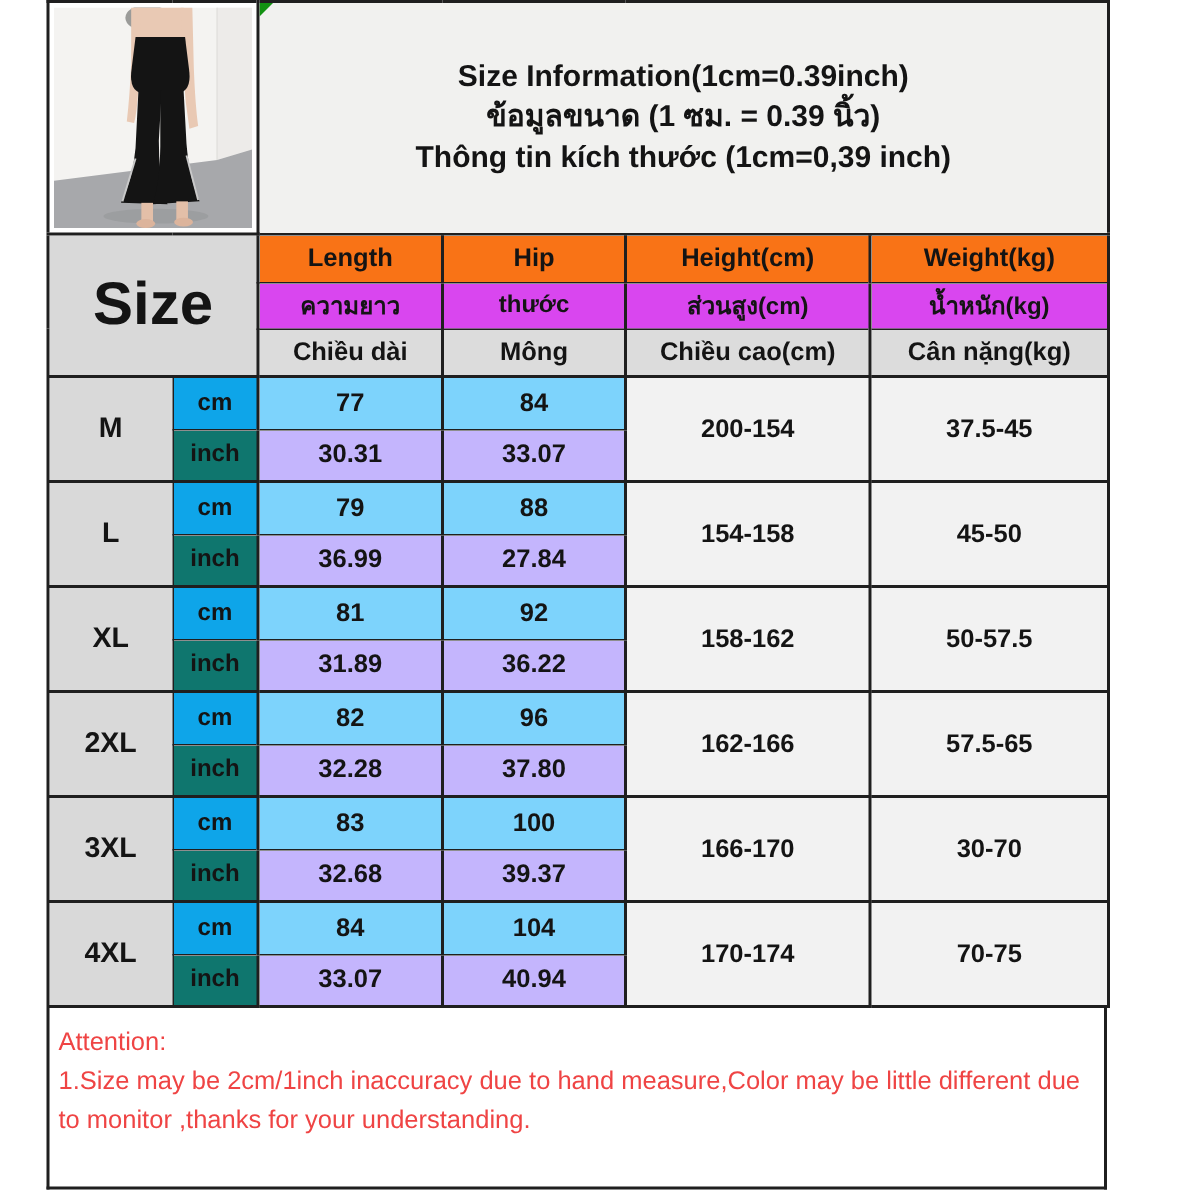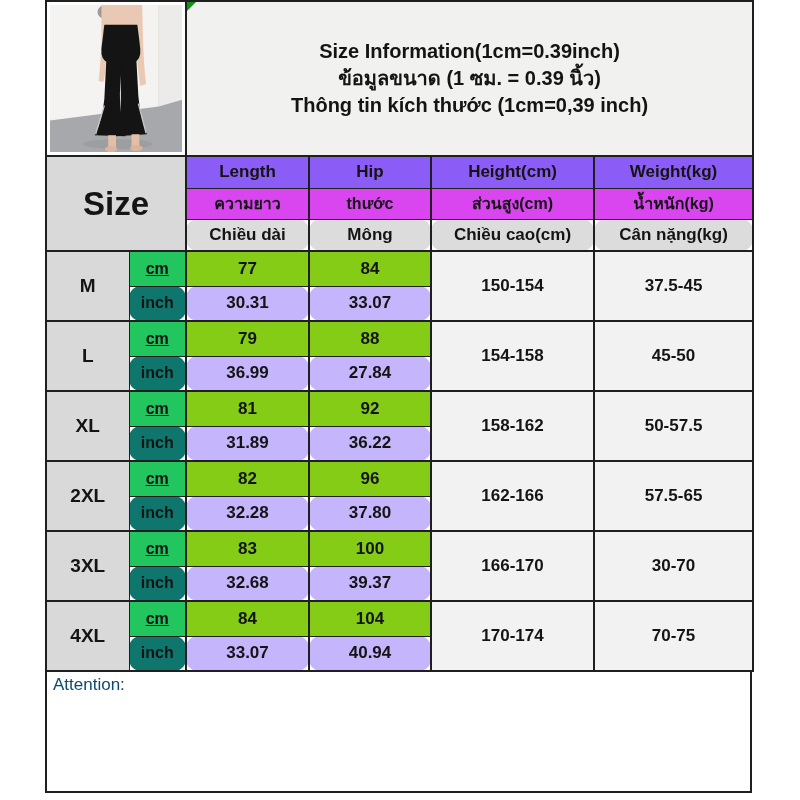--- a/index.html
+++ b/index.html
@@ -8,7 +8,7 @@
     font-family:"Liberation Sans","DejaVu Sans",sans-serif;
     color:#141414;position:relative;overflow:hidden;
   }
-  .sheet{position:absolute;left:45px;top:0;width:675px;}
+  .sheet{position:absolute;left:31px;top:0;width:675px;}
   table.size-table{
     border-collapse:collapse;table-layout:fixed;width:707px;
     border:2px solid #1f1f1f;

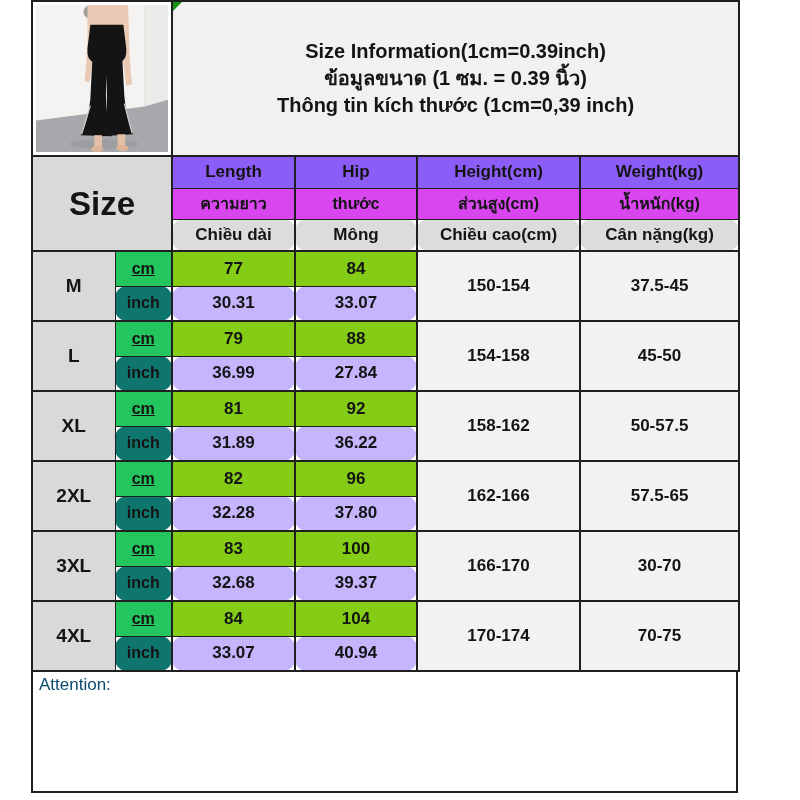--- a/index.html
+++ b/index.html
@@ -35,7 +35,7 @@
 
   
   .size-cell{background:#d9d9d9;font-size:33px;border-bottom-width:2px;}
-  td.head{background:#8b5cf6;font-size:17px;}
+  td.head{background:#f97316;font-size:17px;}
   td.head-th{background:#d946ef;font-size:16px;}
   td.head-vi{background:#dcdcdc;font-size:17px;}
 

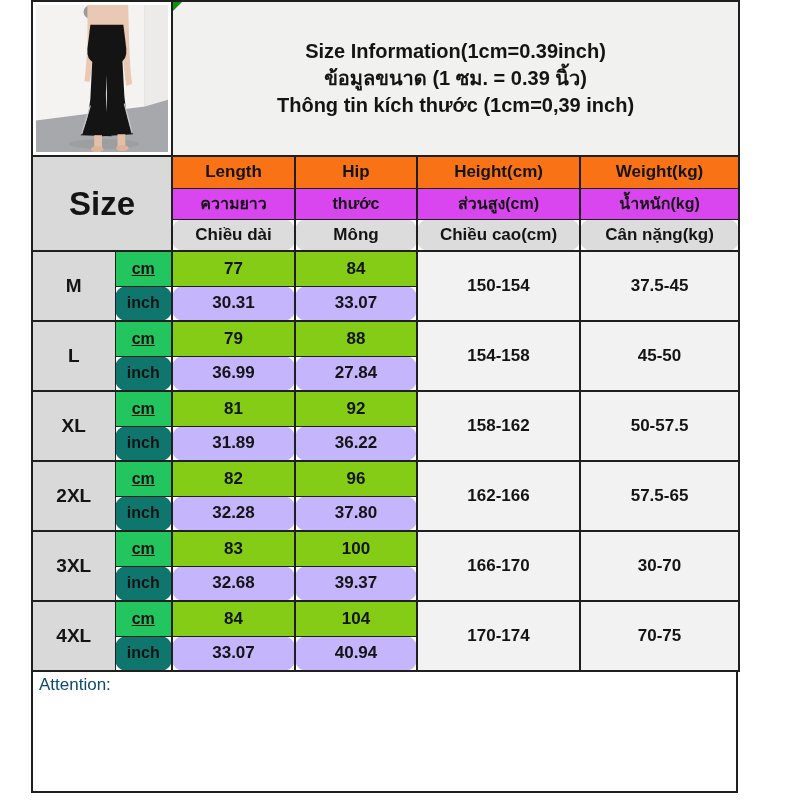--- a/index.html
+++ b/index.html
@@ -34,7 +34,7 @@
   }
 
   
-  .size-cell{background:#d9d9d9;font-size:33px;border-bottom-width:2px;}
+  .size-cell{background:#d9d9d9;font-size:40px;border-bottom-width:2px;}
   td.head{background:#f97316;font-size:17px;}
   td.head-th{background:#d946ef;font-size:16px;}
   td.head-vi{background:#dcdcdc;font-size:17px;}

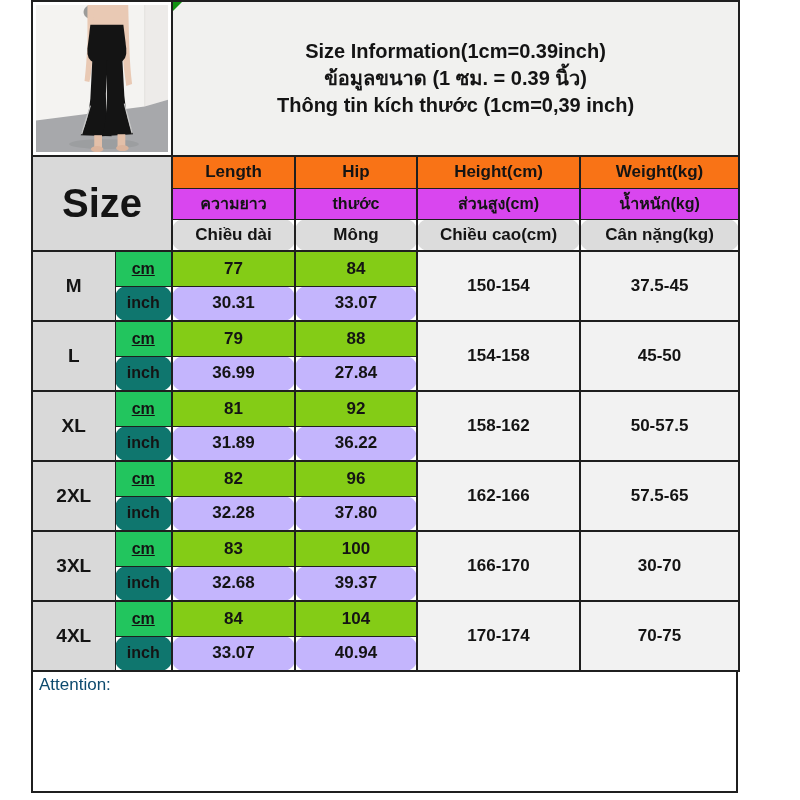--- a/index.html
+++ b/index.html
@@ -19,7 +19,7 @@
   }
   
   .vr{border-right-width:2px;}
-  .hb2 td{border-bottom-width:2px;border-radius:12px;}
+  .hb2 td{border-bottom-width:2px;}
 
   
   .image-cell{background:#ffffff;padding:3px;border-bottom-width:2px;}

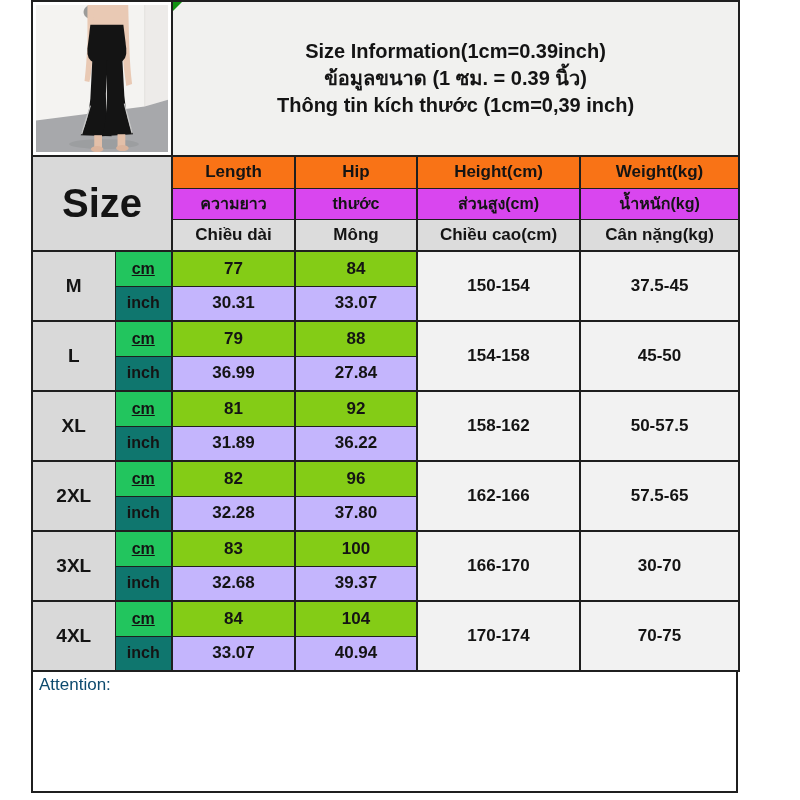--- a/index.html
+++ b/index.html
@@ -42,7 +42,7 @@
   
   td.size-label{background:#d9d9d9;font-size:19px;border-bottom-width:2px;}
   td.unit{font-size:16px;}
-  td.unit-cm{background:#22c55e;text-decoration:underline;}
+  td.unit-cm{background:#0ea5e9;}
   td.unit-inch{background:#0f766e;}
   td.val{font-size:17px;}
   td.val-cm{background:#84cc16;}

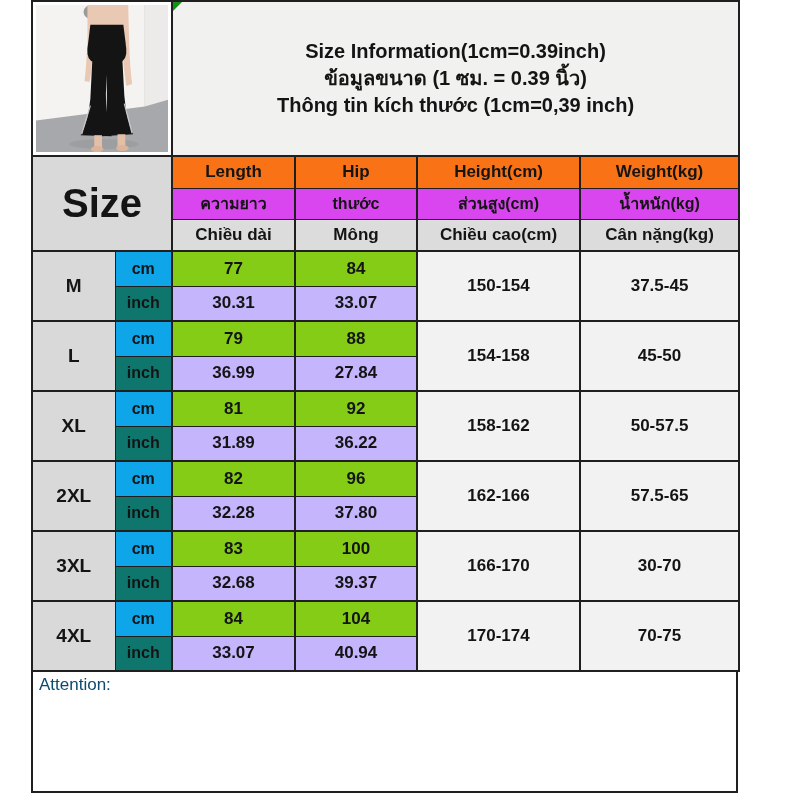--- a/index.html
+++ b/index.html
@@ -45,7 +45,7 @@
   td.unit-cm{background:#0ea5e9;}
   td.unit-inch{background:#0f766e;}
   td.val{font-size:17px;}
-  td.val-cm{background:#84cc16;}
+  td.val-cm{background:#7dd3fc;}
   td.val-inch{background:#c4b5fd;}
   td.range{background:#f2f2f2;font-size:17px;border-bottom-width:2px;}
 

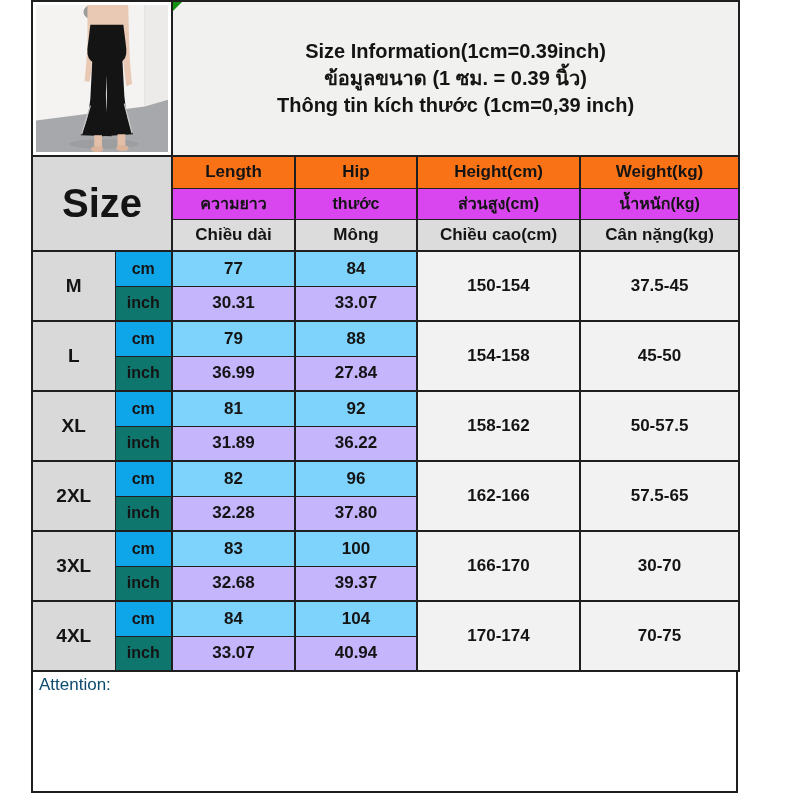--- a/index.html
+++ b/index.html
@@ -127,7 +127,7 @@
     <td class="unit unit-cm vr">cm</td>
     <td class="val val-cm vr">77</td>
     <td class="val val-cm vr">84</td>
-    <td class="range vr" rowspan="2">150-154</td>
+    <td class="range vr" rowspan="2">200-154</td>
     <td class="range" rowspan="2">37.5-45</td>
   </tr>
   <tr style="height:35px" class="hb2">

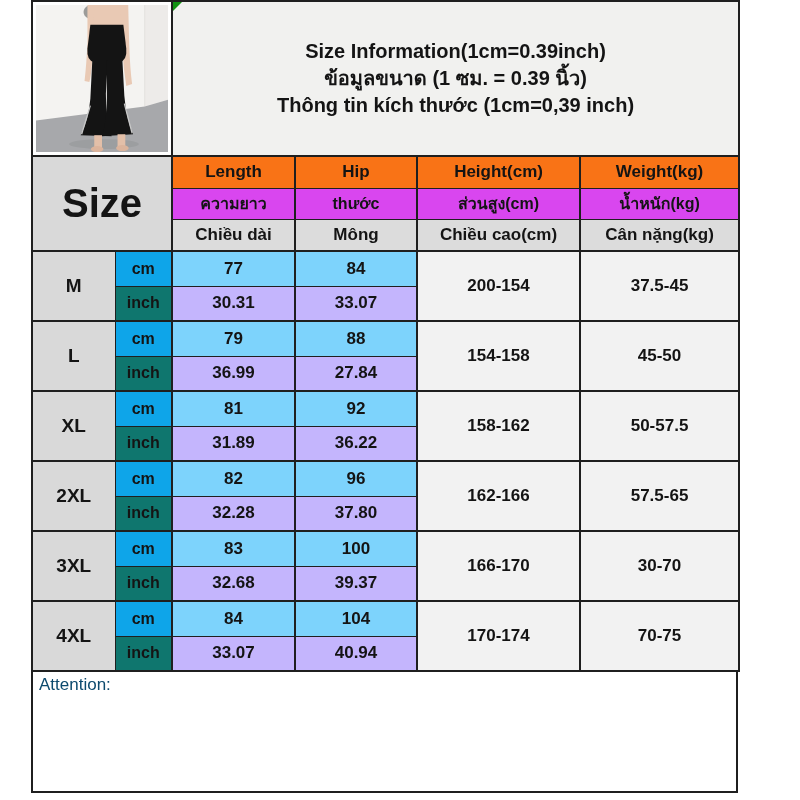--- a/index.html
+++ b/index.html
@@ -53,8 +53,8 @@
   .attention{
     box-sizing:border-box;width:707px;height:121px;
     border:2px solid #1f1f1f;border-top:0;
-    padding:0 6px 0 6px;text-align:left;
-    font-size:17px;line-height:26px;font-weight:400;color:#0c4a6e;
+    padding:10px 6px 0 6px;text-align:left;
+    font-size:17px;line-height:26px;font-weight:400;color:#ef4444;
   }
 </style>
 </head>

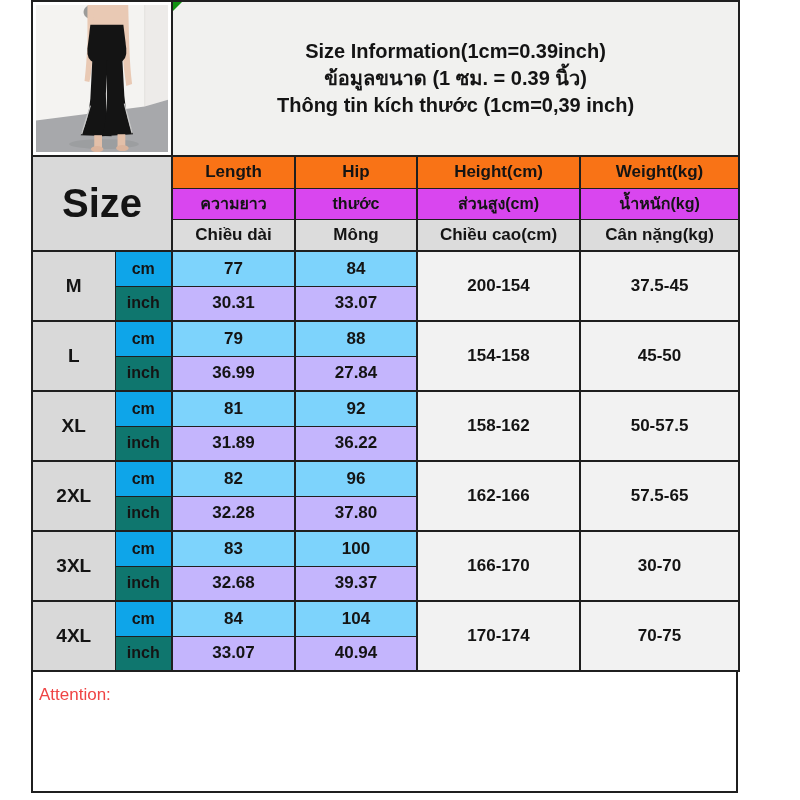--- a/index.html
+++ b/index.html
@@ -210,6 +210,7 @@
 
   <div class="attention">
     <div>Attention:</div>
+    <div>1.Size may be 2cm/1inch inaccuracy due to hand measure,Color may be little different due to monitor ,thanks for your understanding.</div>
   </div>
 </div>
 

